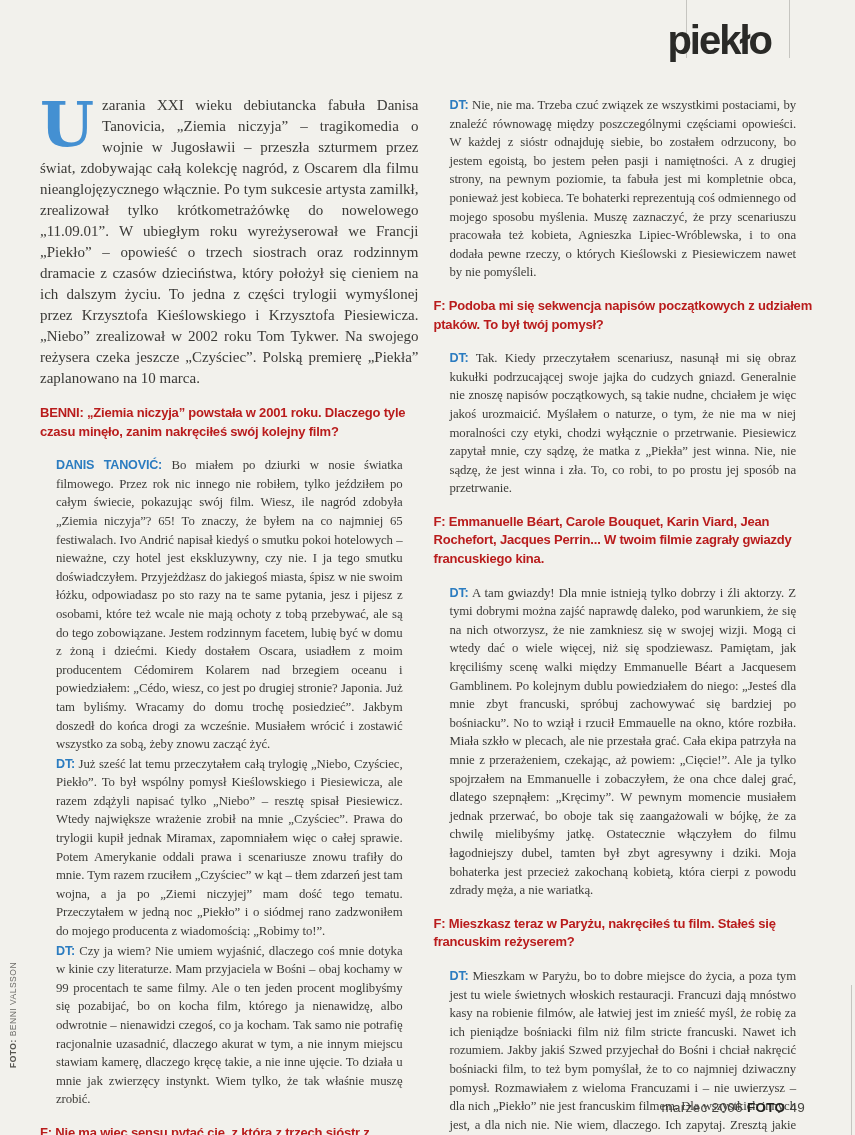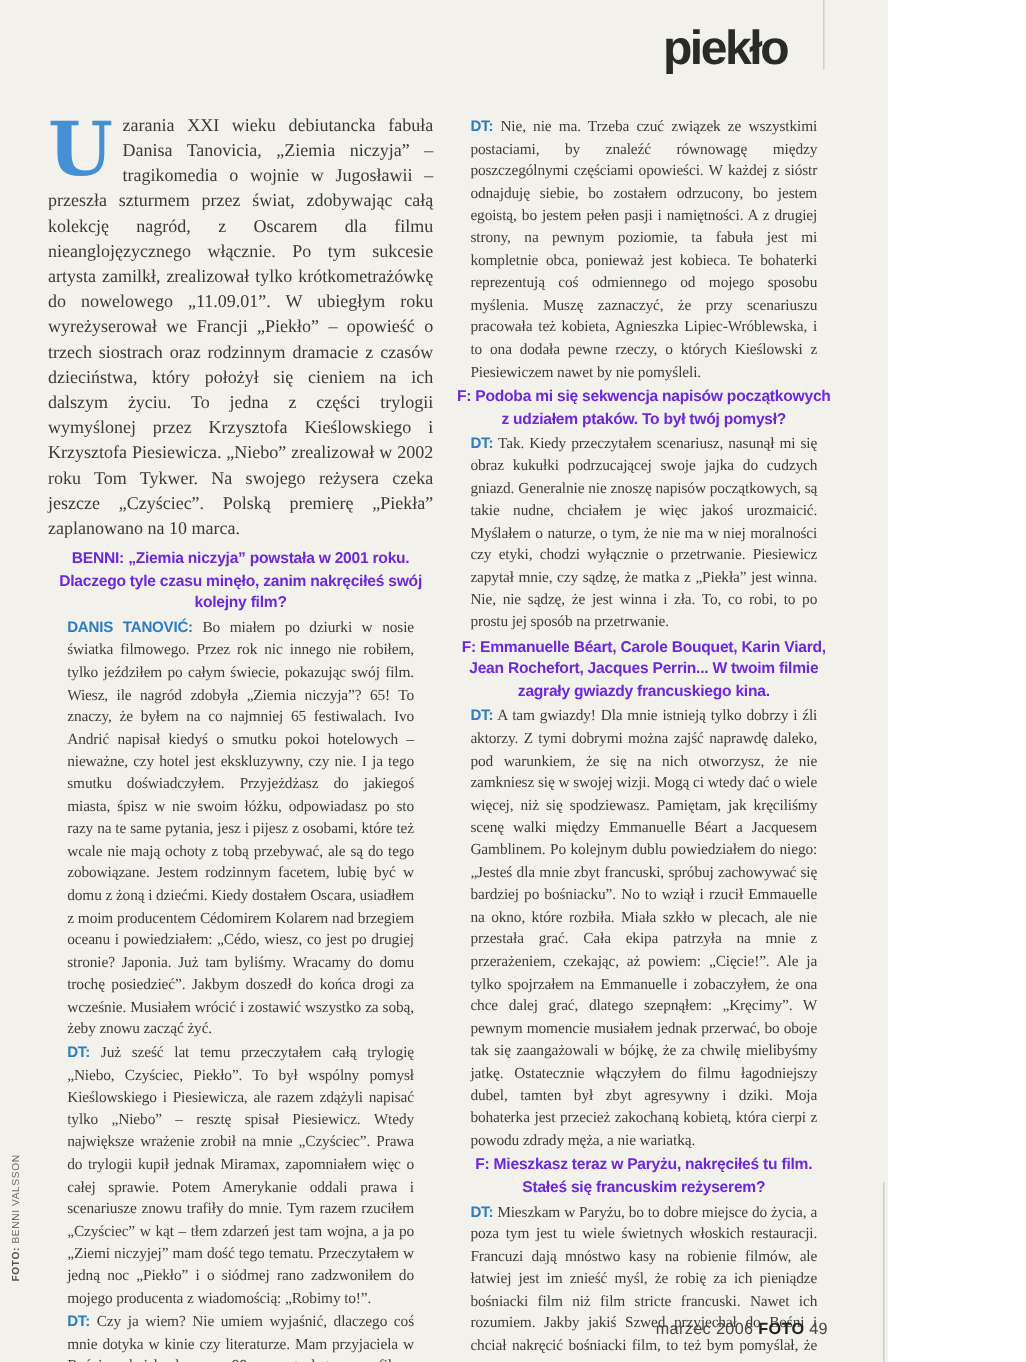--- a/index.html
+++ b/index.html
@@ -5,7 +5,7 @@
   html,body{margin:0;padding:0;}
   .page{
     position:relative;
-    width:740px;height:1135px;
+    width:855px;height:1135px;
     background:#f2f1ec;
     overflow:hidden;
     font-family:"Liberation Serif", serif;

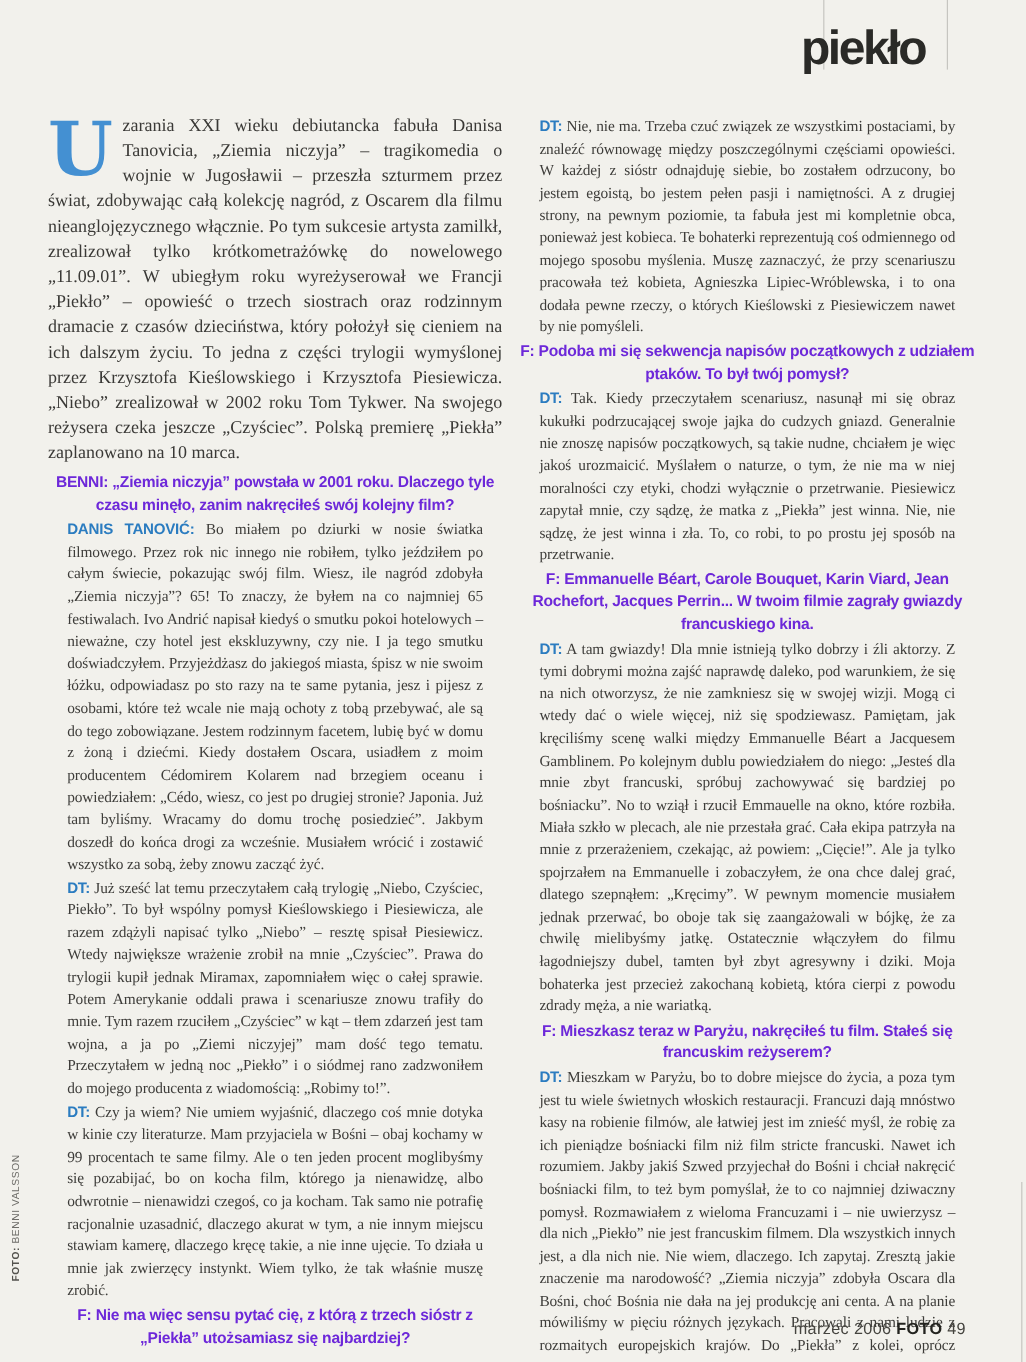--- a/index.html
+++ b/index.html
@@ -44,10 +44,10 @@
     padding:4px 8px 0 0;
   }
   p.q{
-    margin:2px 0;
+    margin:15px 0;
     font-family:"Liberation Sans", sans-serif;
     font-weight:bold;font-size:13px;line-height:18.6px;
-    color:#6d28d9;text-align:center;letter-spacing:-0.2px;
+    color:#b91c1c;text-align:left;letter-spacing:-0.2px;
   }
   p.a{margin:1px 16px;}
   .speaker{

